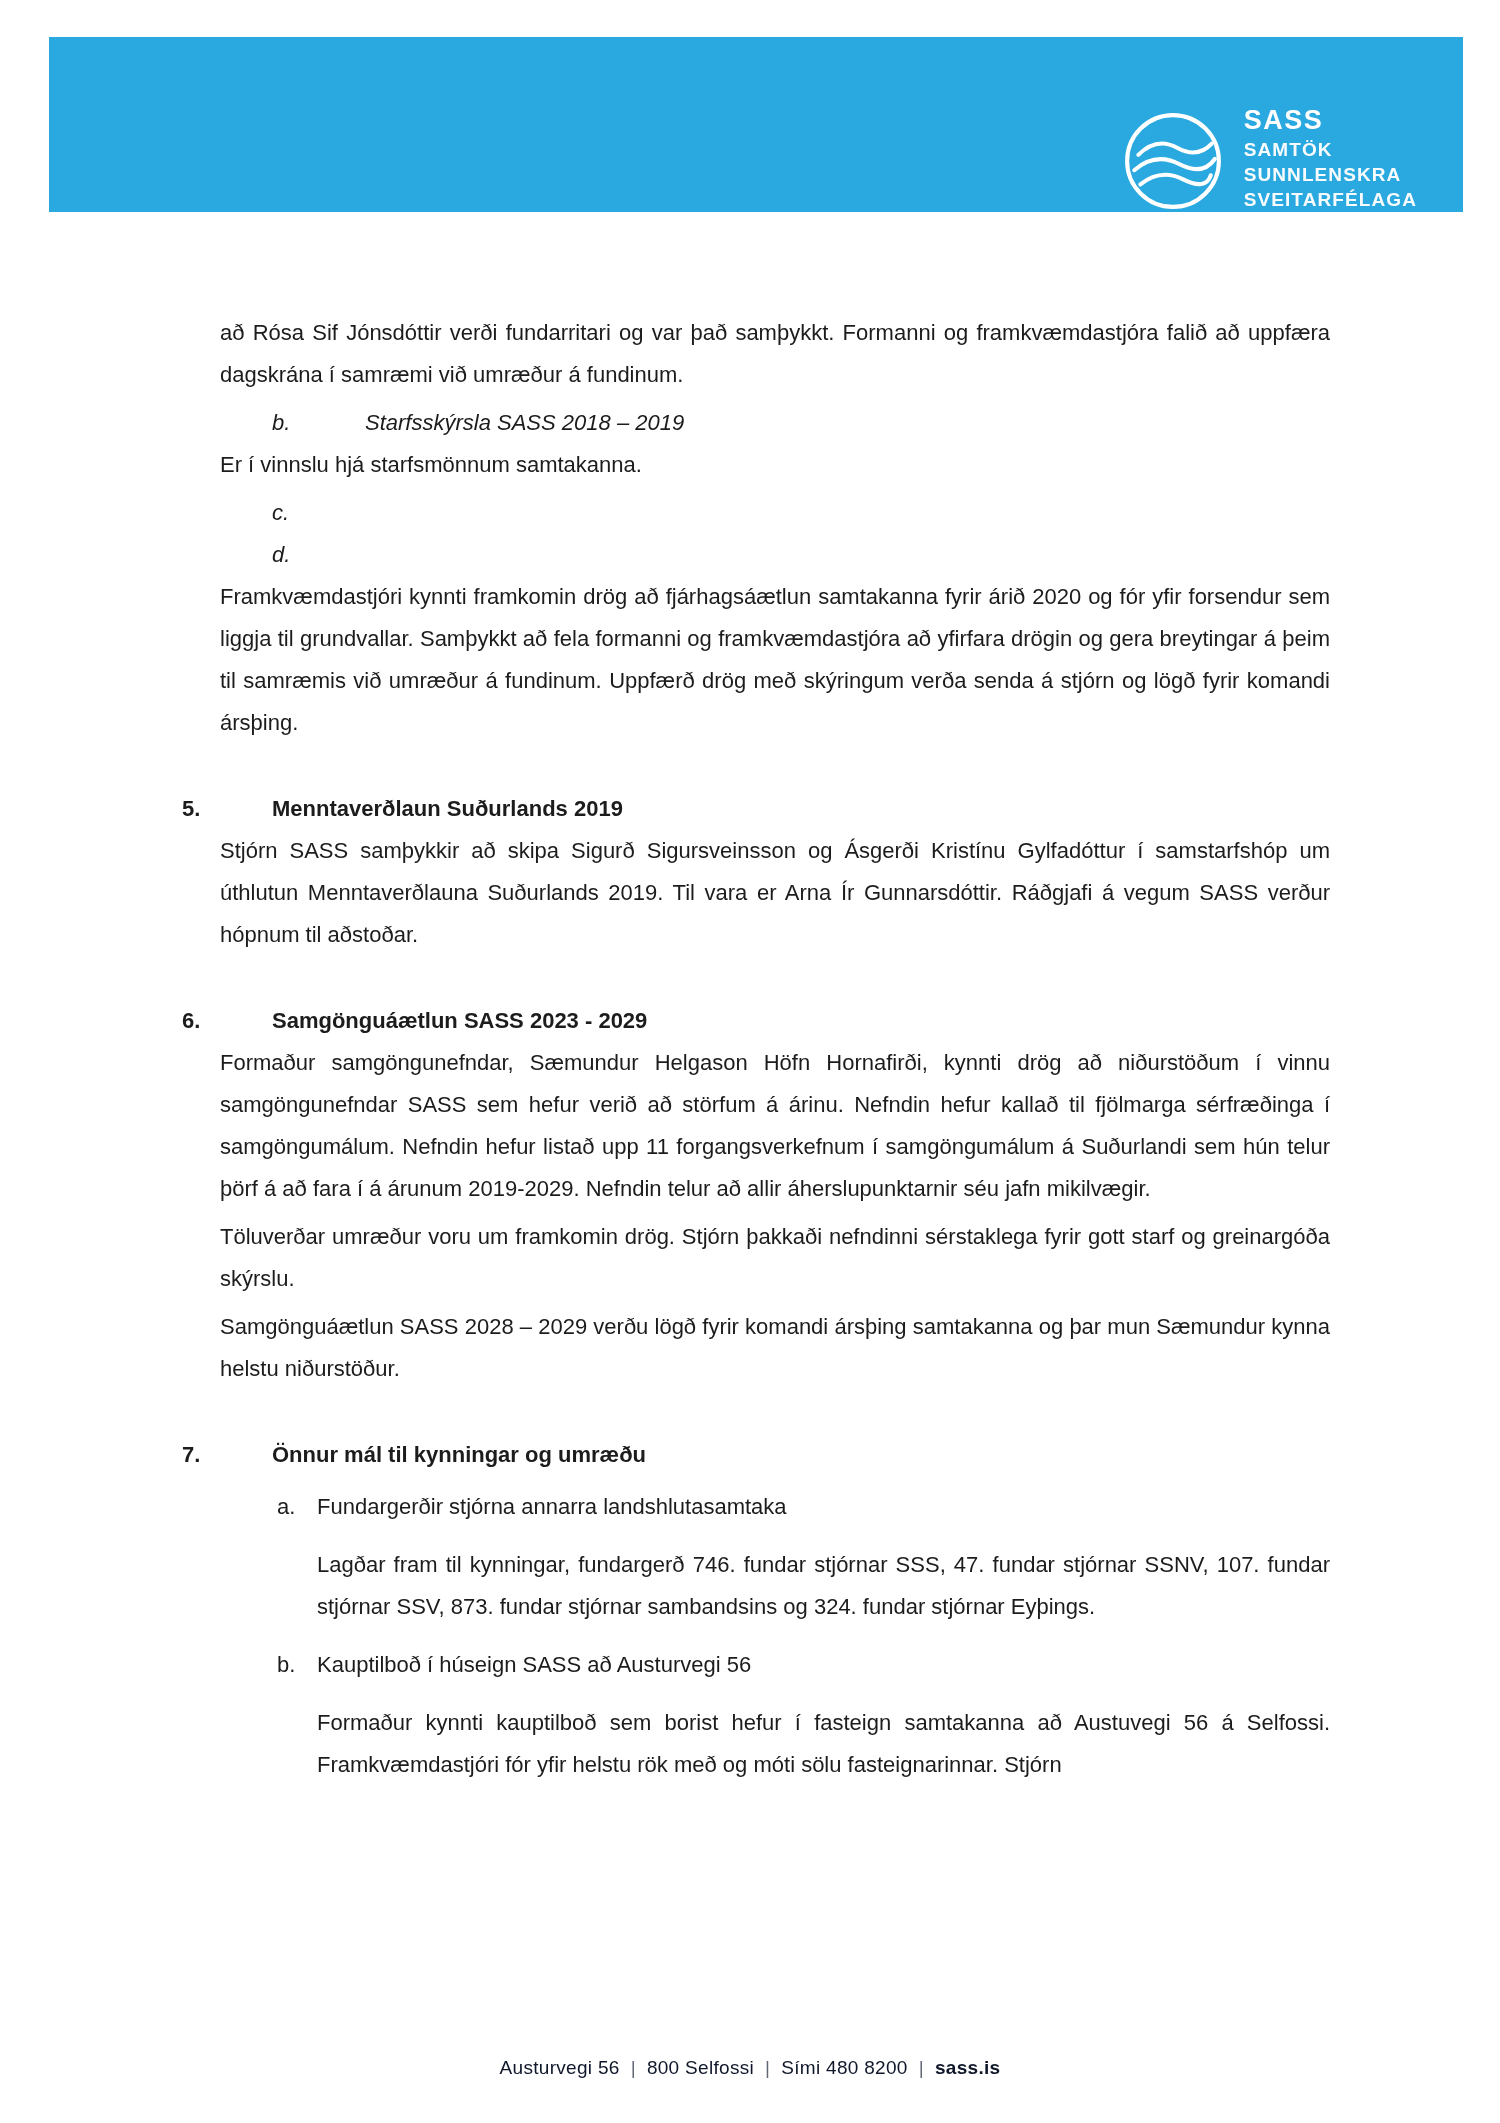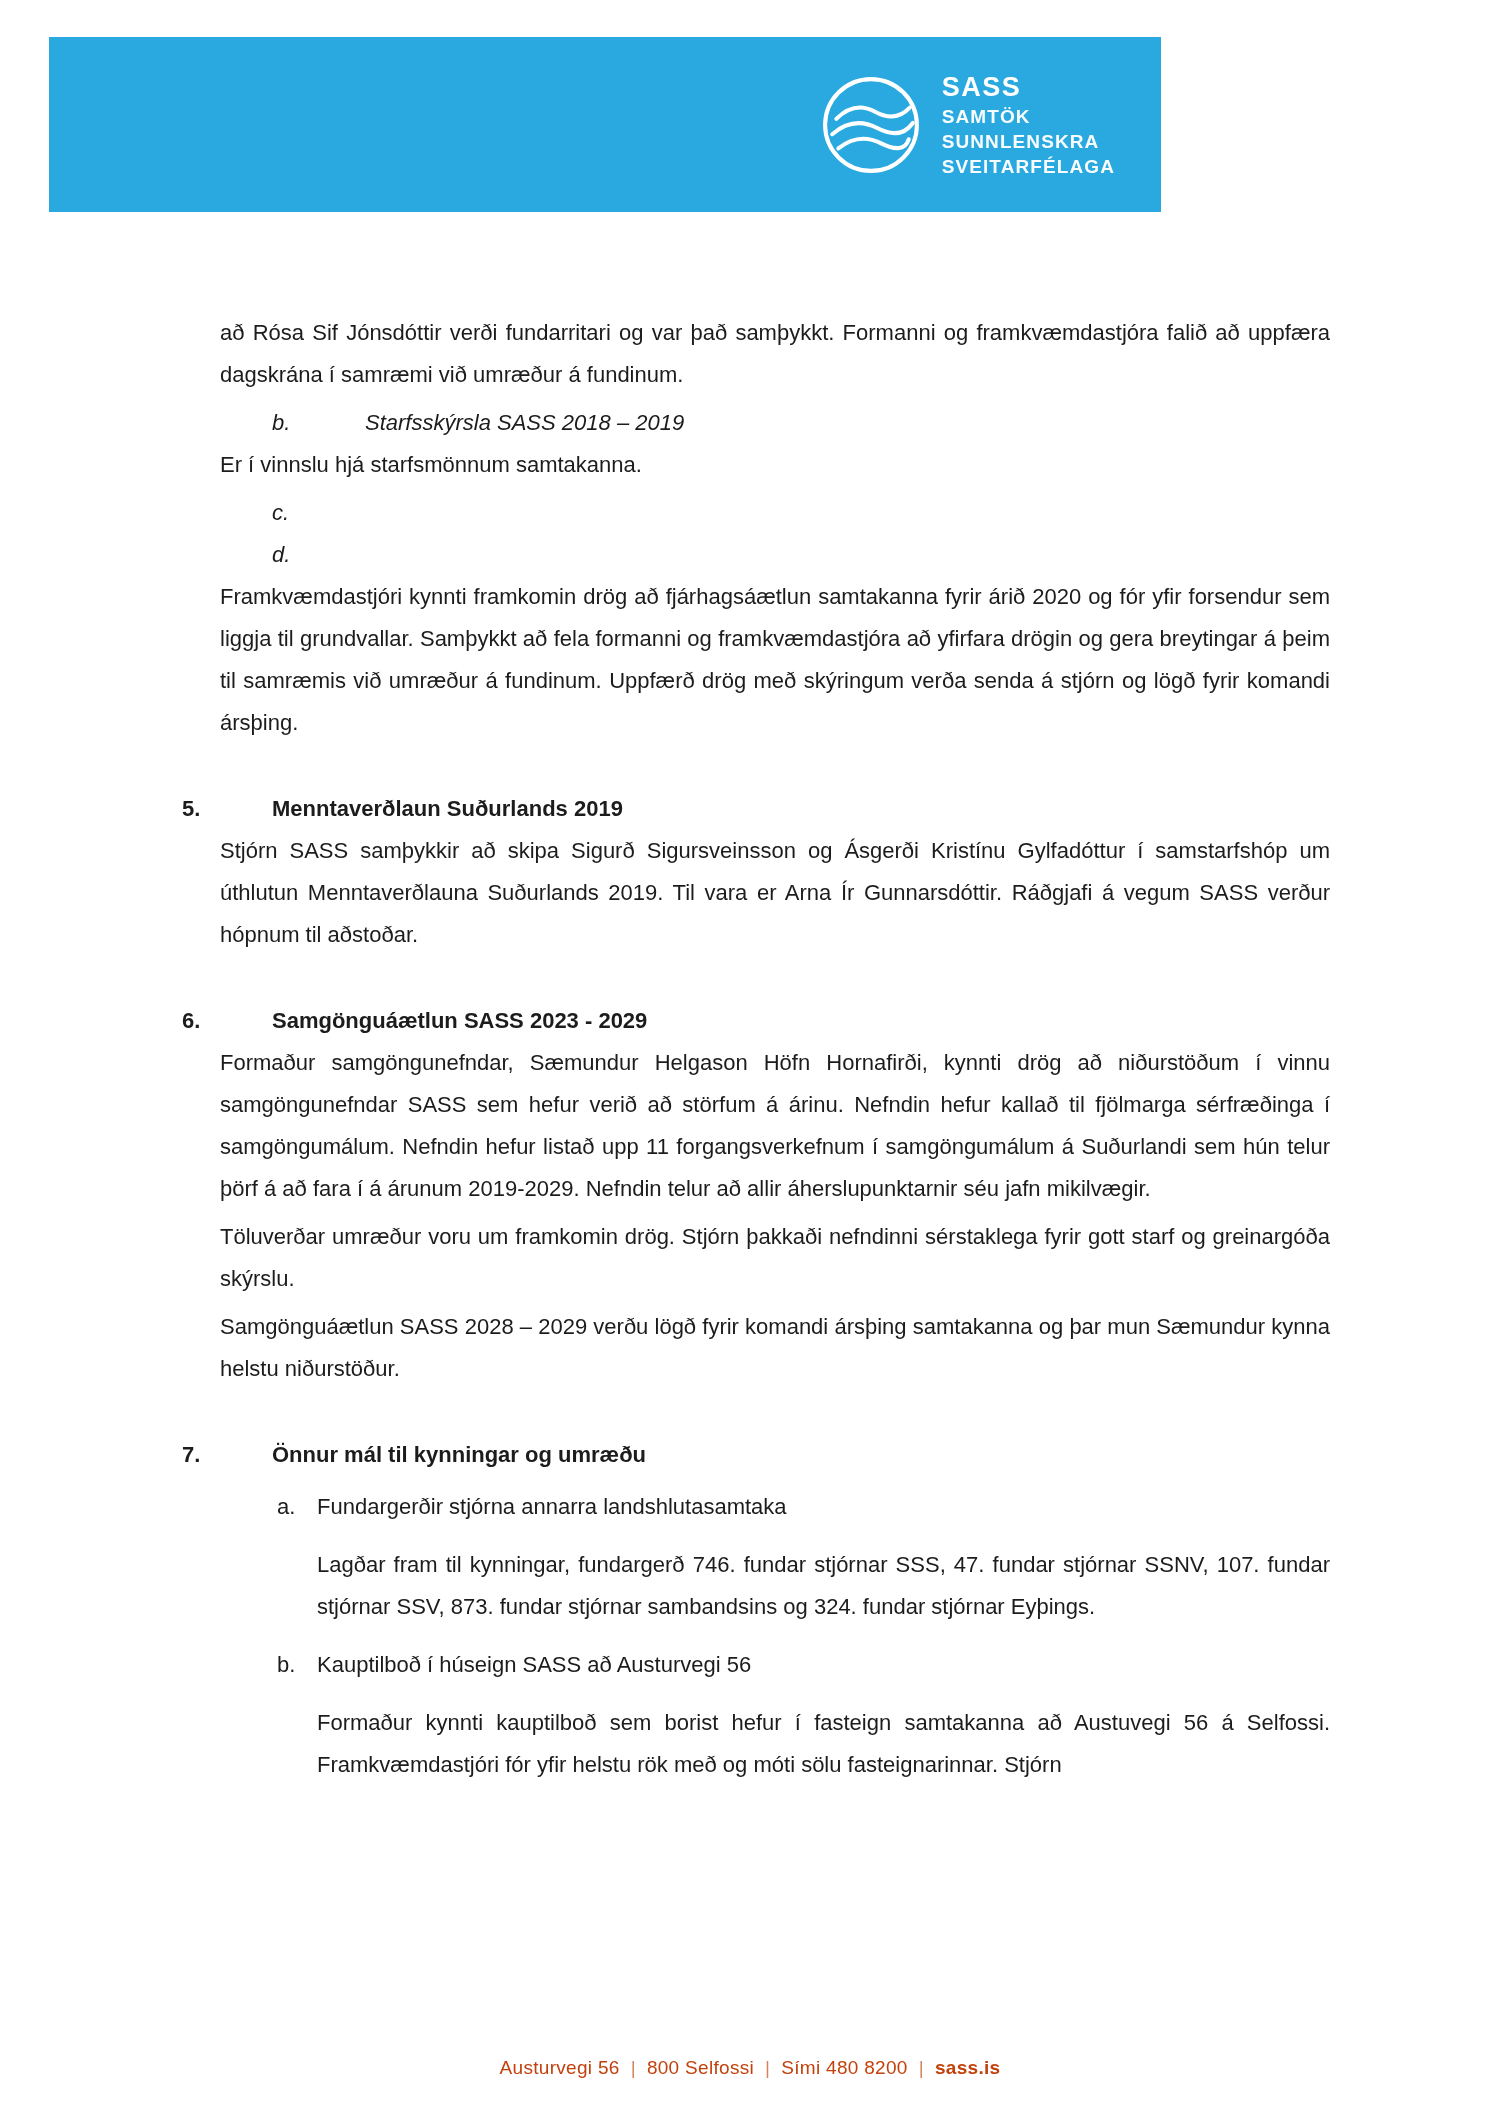--- a/index.html
+++ b/index.html
@@ -19,11 +19,11 @@
     position: absolute;
     top: 37px;
     left: 49px;
-    width: 1112px;
+    width: 1414px;
     height: 175px;
     background: #29a9e0;
     display: flex;
-    align-items: center;
+    align-items: flex-end;
     justify-content: flex-end;
     padding-right: 46px;
   }

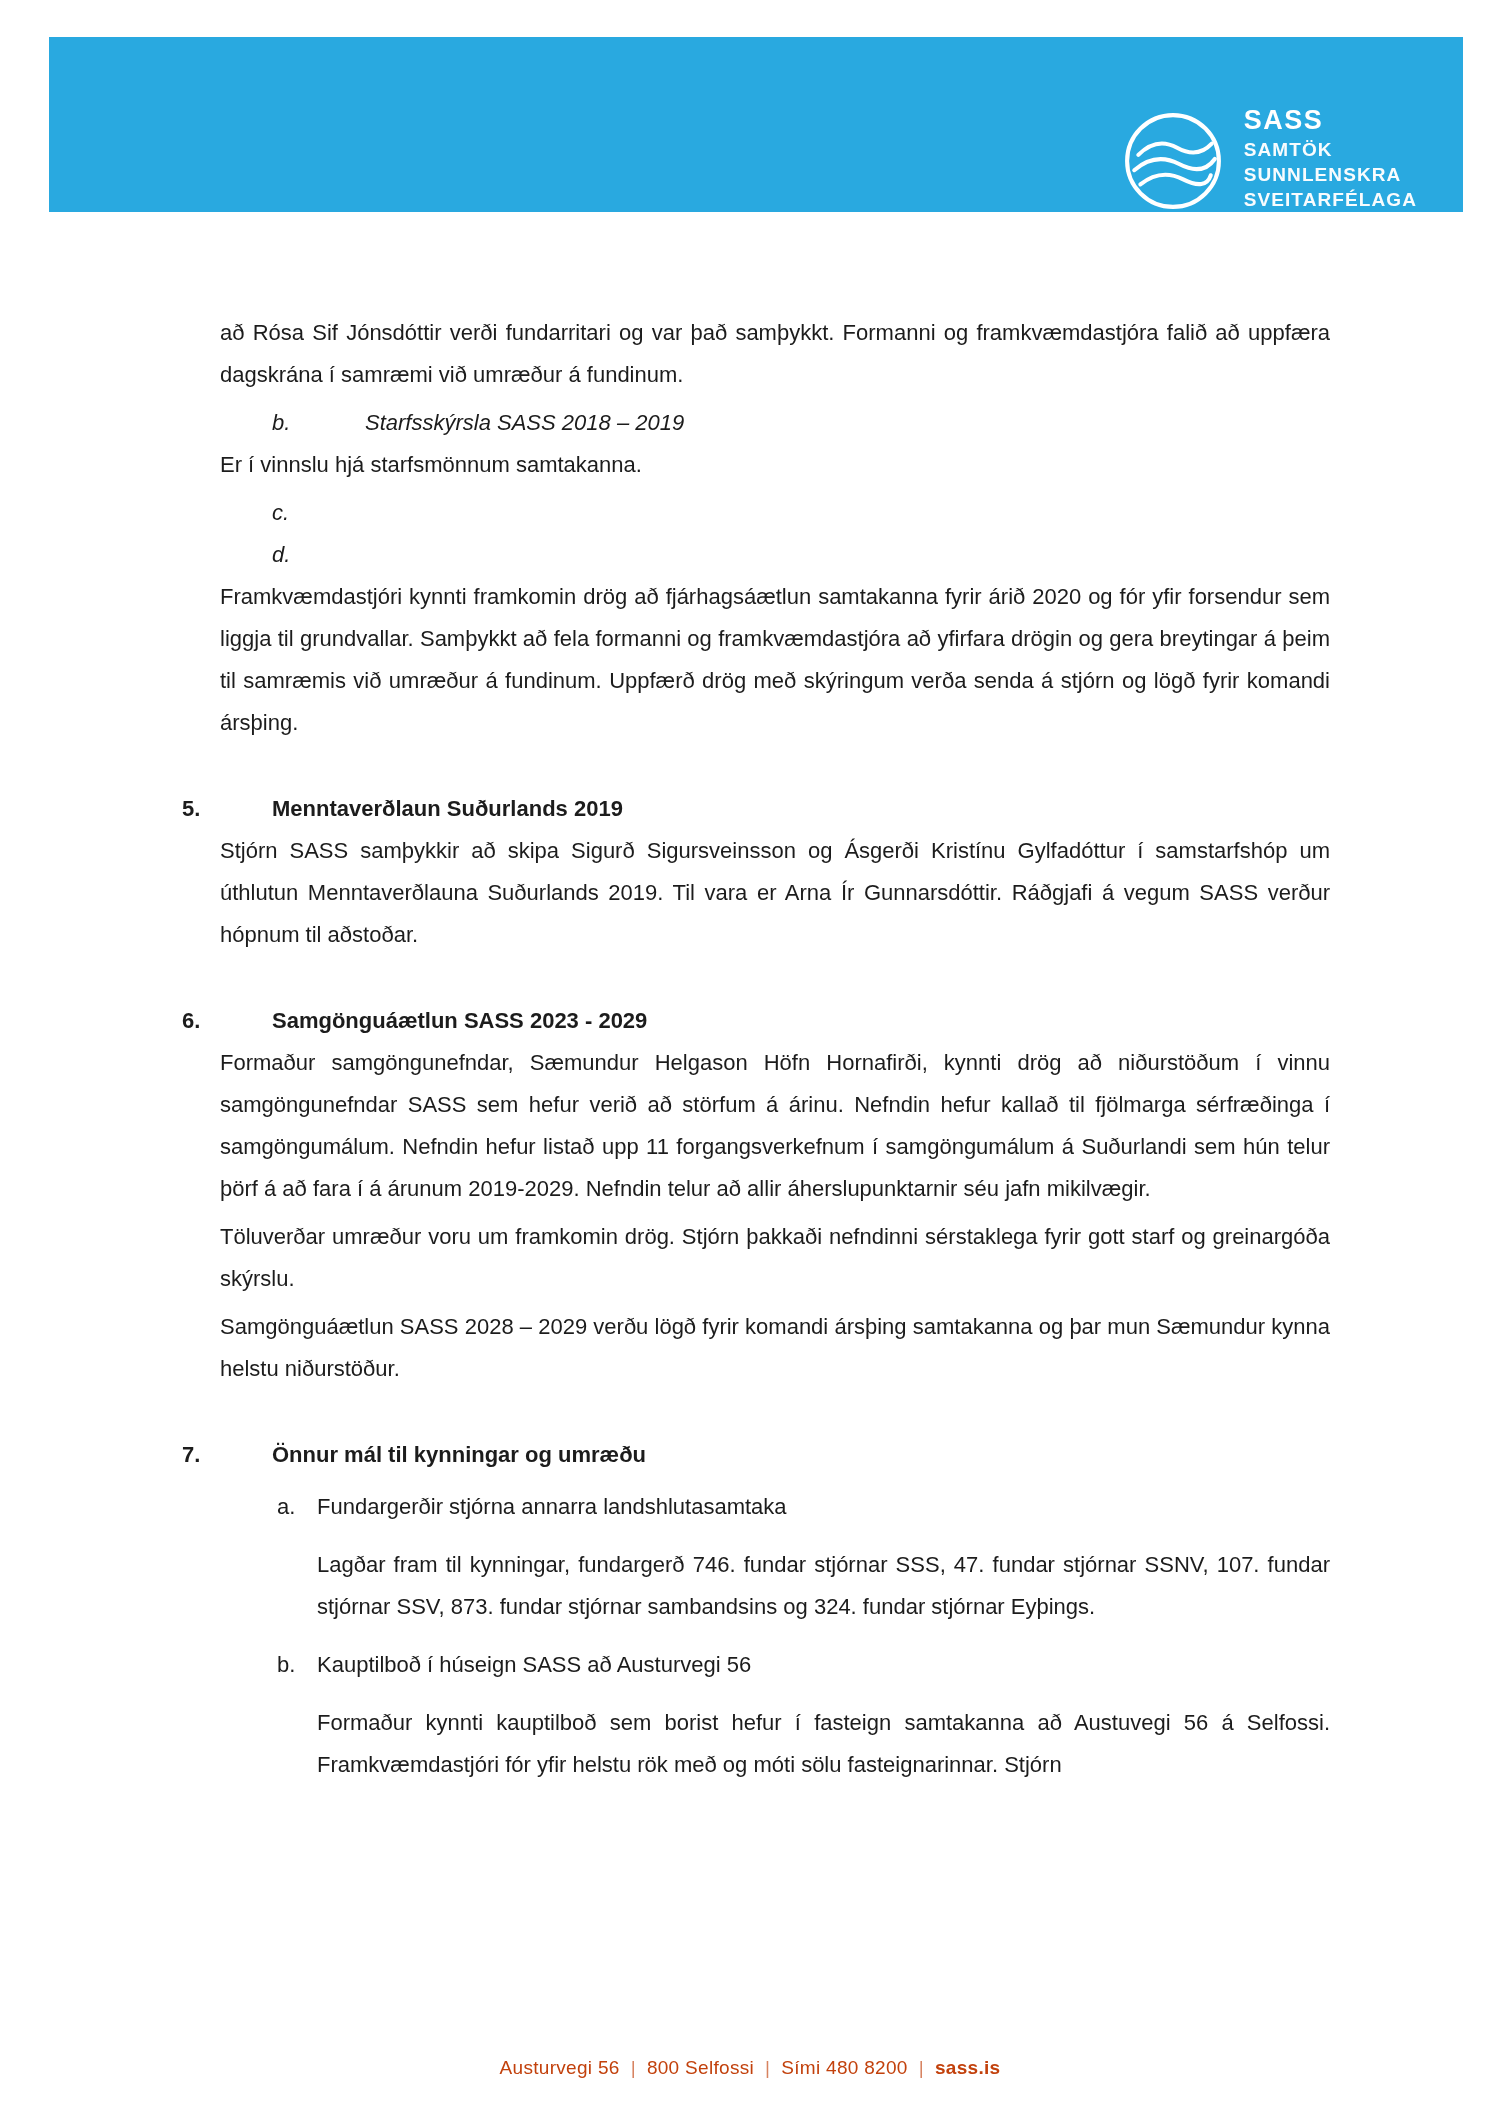--- a/index.html
+++ b/index.html
@@ -86,7 +86,7 @@
     left: 0;
     width: 100%;
     text-align: center;
-    color: #c2410c;
+    color: #0f172a;
     font-size: 19px;
     letter-spacing: 0.3px;
   }

